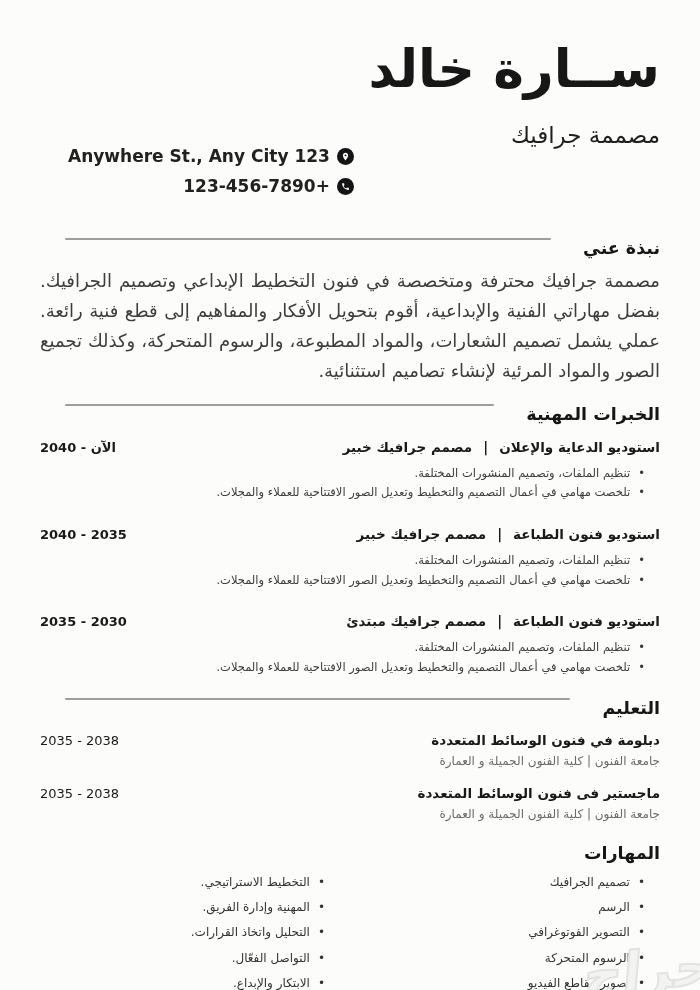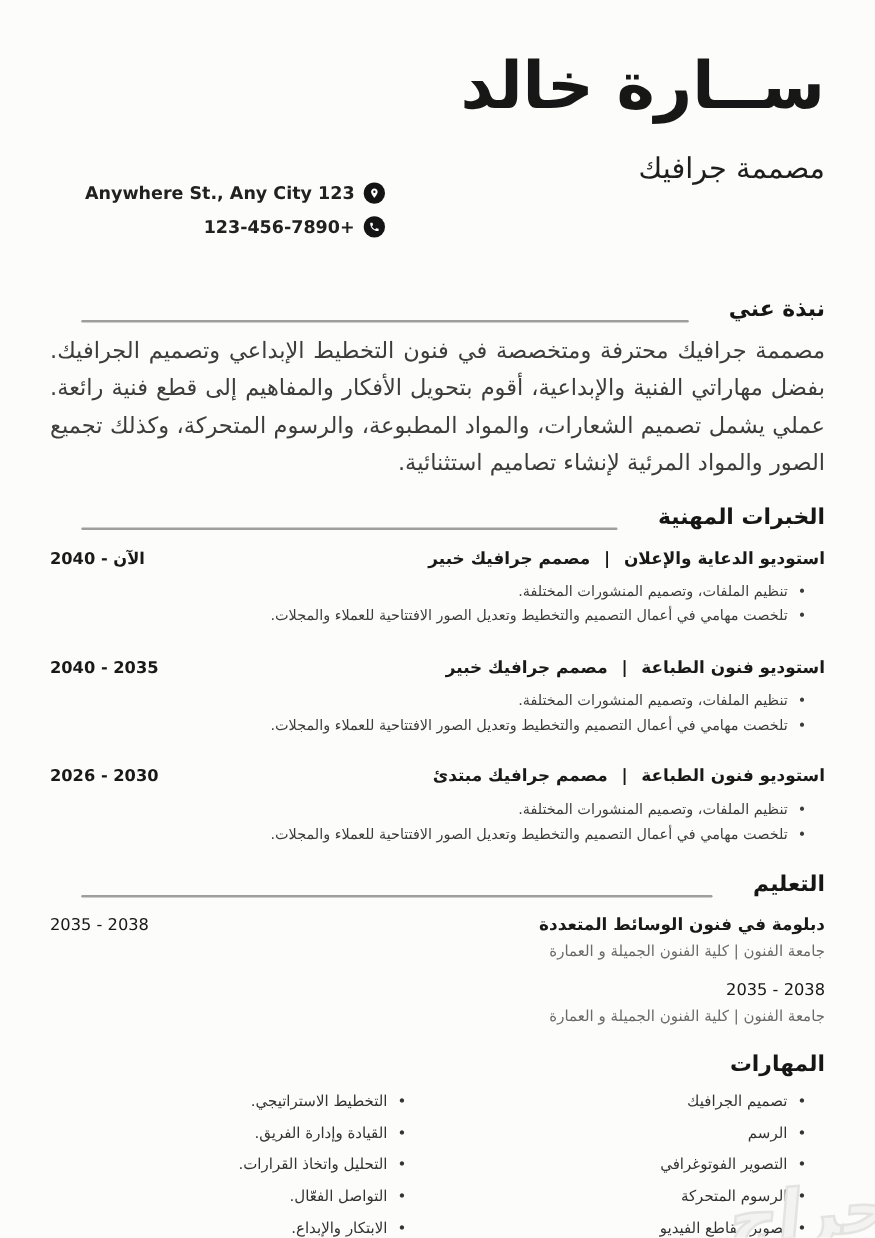--- a/index.html
+++ b/index.html
@@ -18,7 +18,7 @@
   .c-row{display:flex;align-items:center;gap:7px;justify-content:flex-start}
   .c-icon{width:17px;height:17px;border-radius:50%;background:#141414;display:flex;align-items:center;justify-content:center;flex:none}
   .c-icon svg{width:9px;height:9px;fill:#ffffff}
-  .c-text{font-size:14px;font-weight:bold;color:#212121;direction:ltr;white-space:nowrap}
+  .c-text{font-size:17px;font-weight:bold;color:#212121;direction:ltr;white-space:nowrap}
 
   
   .sec-head{display:flex;align-items:flex-end}

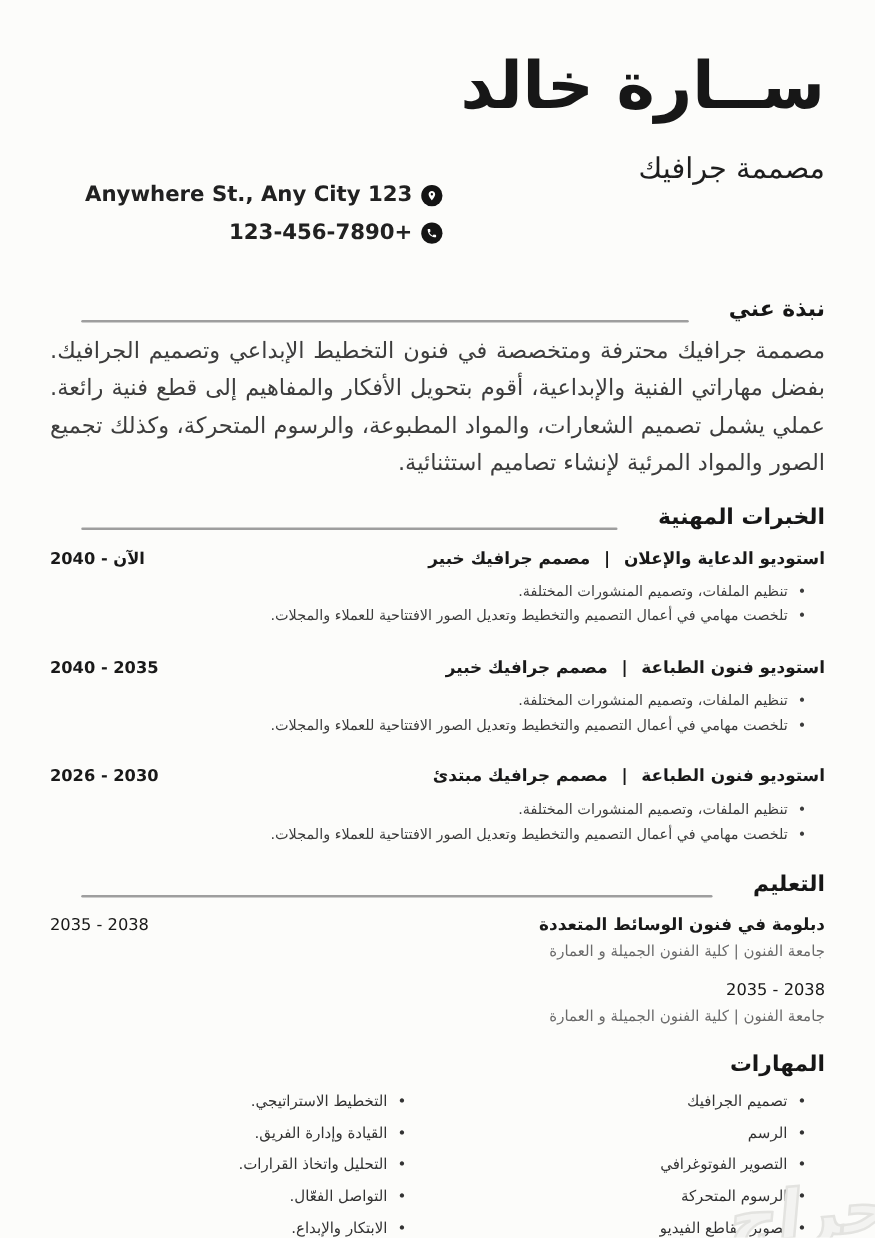--- a/index.html
+++ b/index.html
@@ -21,7 +21,7 @@
   .c-text{font-size:17px;font-weight:bold;color:#212121;direction:ltr;white-space:nowrap}
 
   
-  .sec-head{display:flex;align-items:flex-end}
+  .sec-head{display:flex;align-items:flex-start}
   .sec-title{font-size:17.5px;font-weight:bold;color:#161616;white-space:nowrap}
   .rule{flex:1;height:2px;background:#9e9e9e;margin-left:25px;margin-right:32px;border-radius:1px}
 

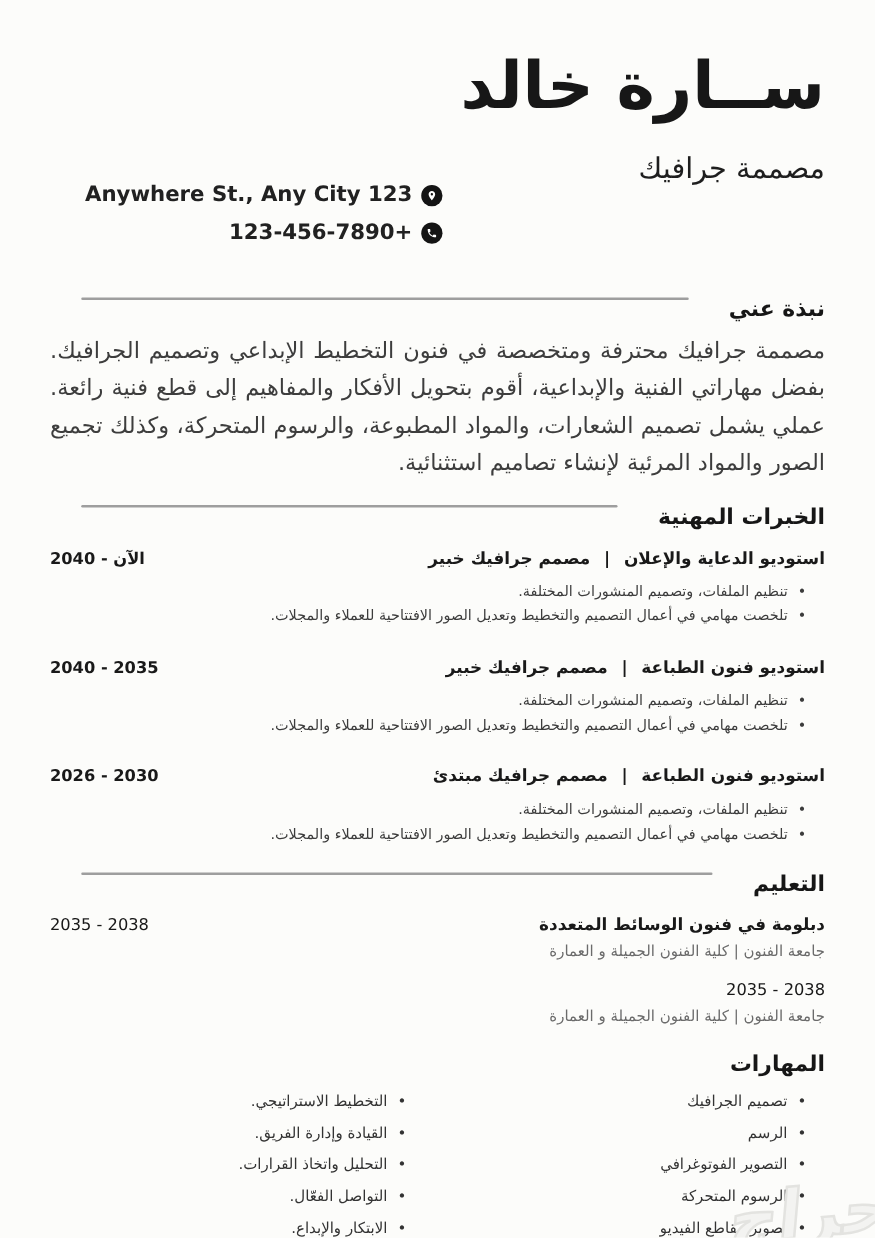--- a/index.html
+++ b/index.html
@@ -157,7 +157,7 @@
           <span class="xp-sep">|</span>
           <span>مصمم جرافيك مبتدئ</span>
         </span>
-        <span class="xp-date" dir="ltr">2026 - 2030</span>
+        <span class="xp-date" dir="ltr">2035 - 2030</span>
       </div>
       <div class="blist">
         <div class="b-row">

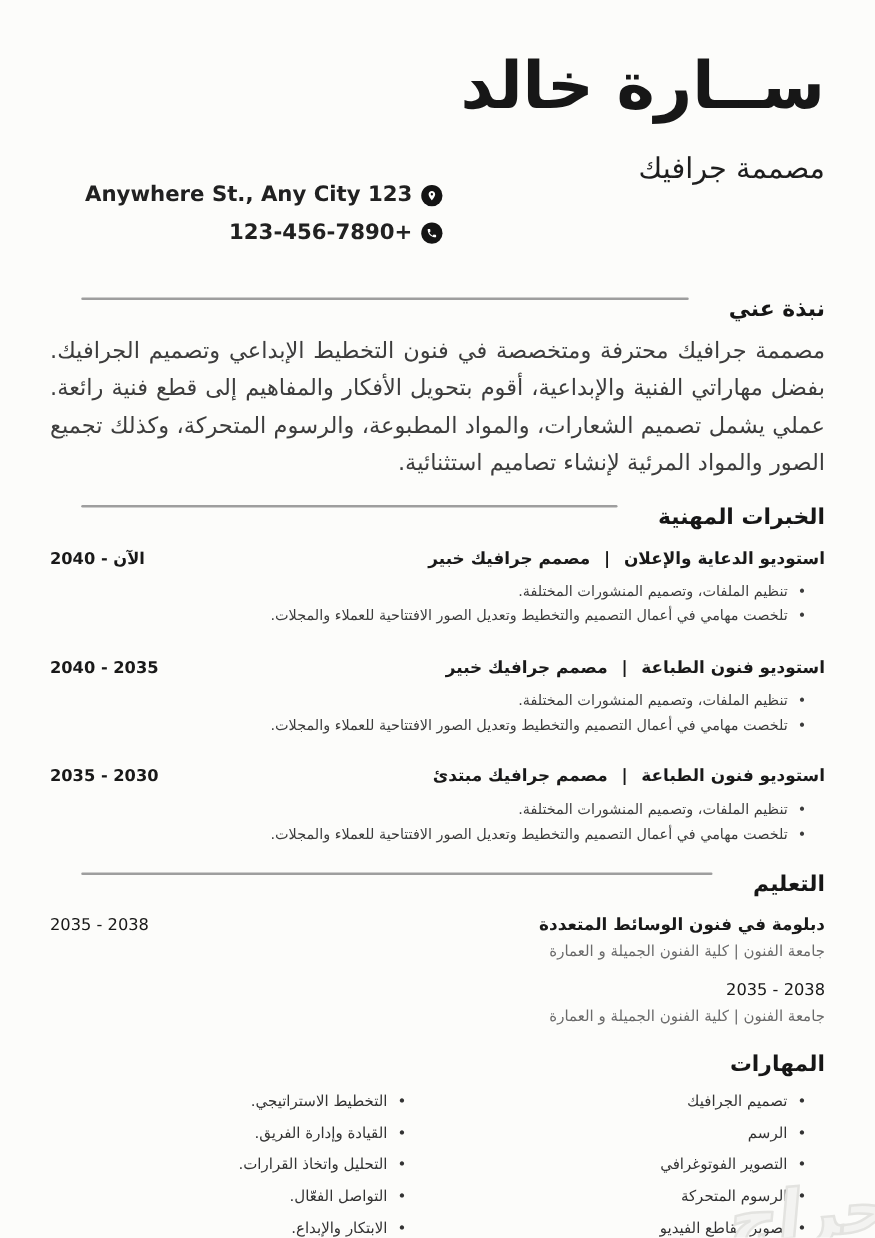--- a/index.html
+++ b/index.html
@@ -188,6 +188,7 @@
 
     <div class="edu-entry">
       <div class="edu-head">
+        <span class="edu-degree">ماجستير فى فنون الوسائط المتعددة</span>
         <span class="edu-date" dir="ltr">2035 - 2038</span>
       </div>
       <div class="edu-school">جامعة الفنون | كلية الفنون الجميلة و العمارة</div>

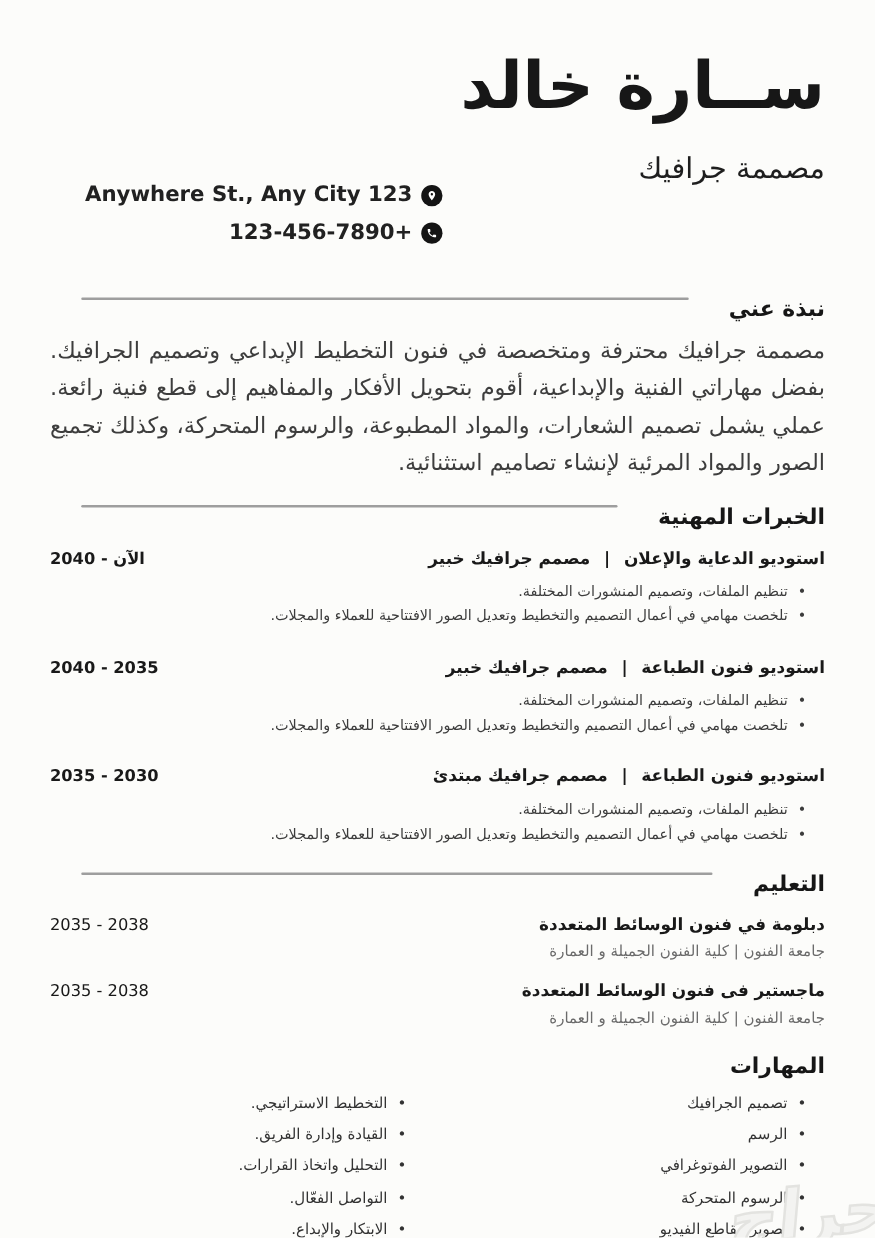--- a/index.html
+++ b/index.html
@@ -234,7 +234,7 @@
             </div>
           <div class="b-row">
               <span class="b-dot">•</span>
-              <span>القيادة وإدارة الفريق.</span>
+              <span>المهنية وإدارة الفريق.</span>
             </div>
           <div class="b-row">
               <span class="b-dot">•</span>

